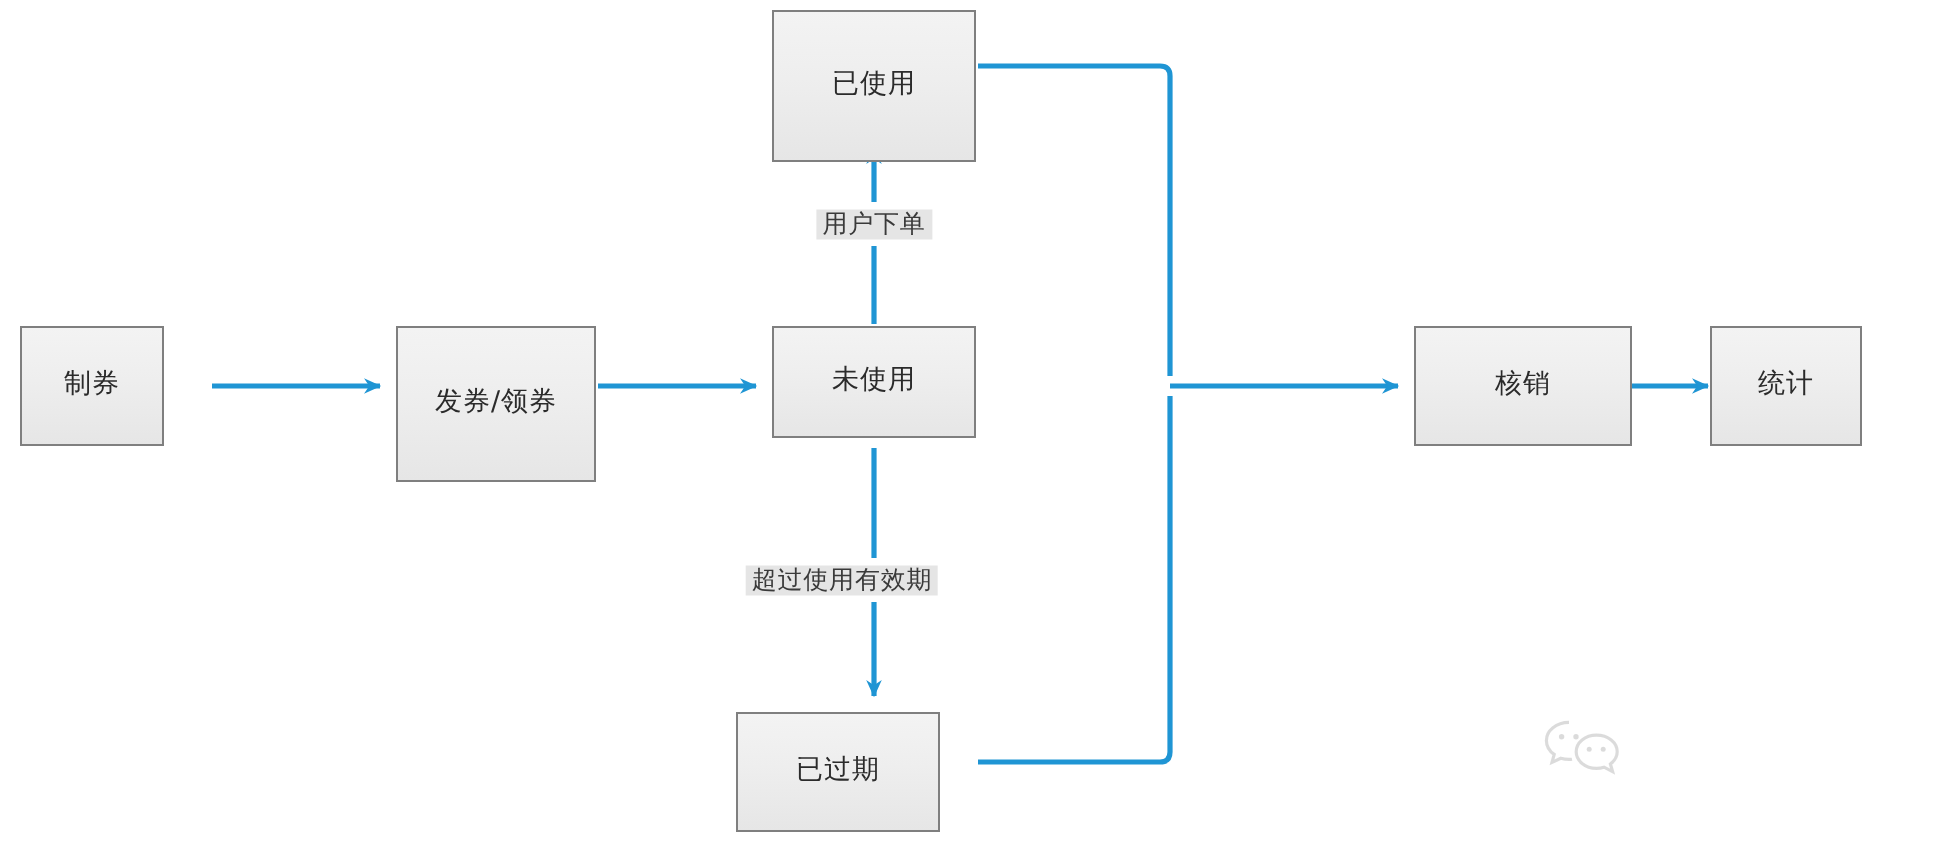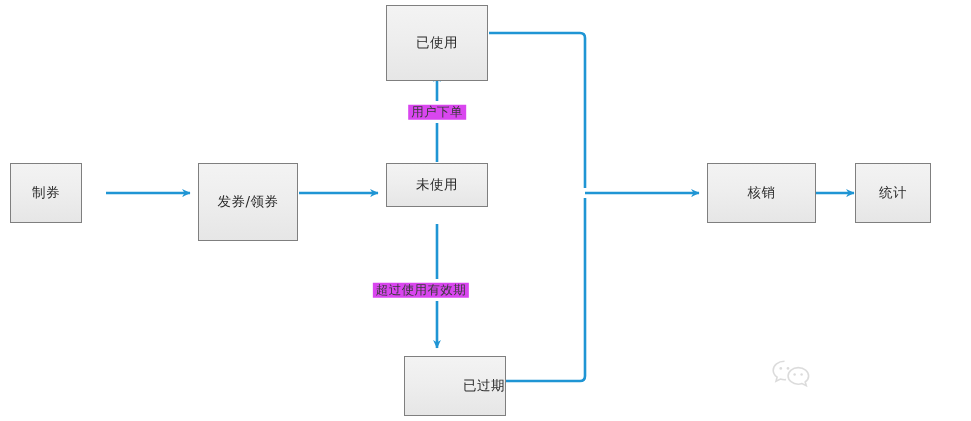--- a/index.html
+++ b/index.html
@@ -35,7 +35,7 @@
     position: absolute;
     font-size: 12.5px;
     color: #3a3a3a;
-    background: #d946ef;
+    background: #e5e5e5;
     padding: 1px 3px;
     white-space: nowrap;
     letter-spacing: 0.4px;

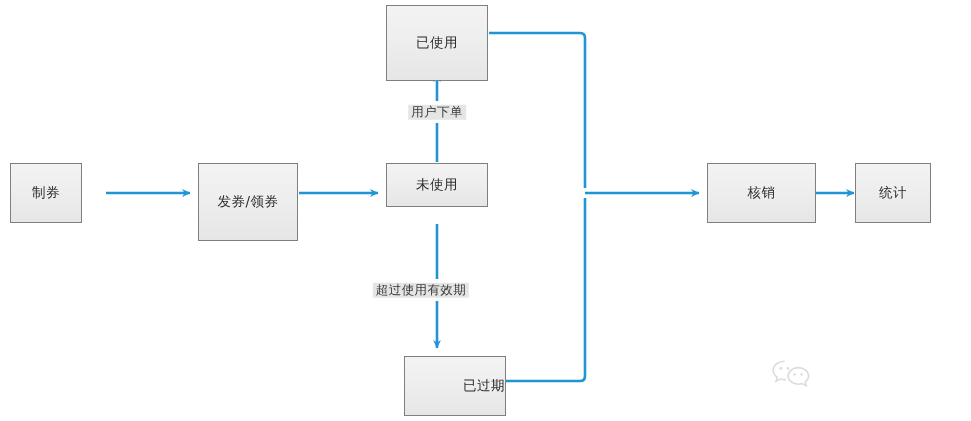--- a/index.html
+++ b/index.html
@@ -109,7 +109,7 @@
     <span>发券/领券</span>
   </div>
 
-  <div class="node" style="left:386px; top:163px; width:102px; height:44px;justify-content:center;">
+  <div class="node" style="left:386px; top:163px; width:102px; height:56px;justify-content:center;">
     <span>未使用</span>
   </div>
 

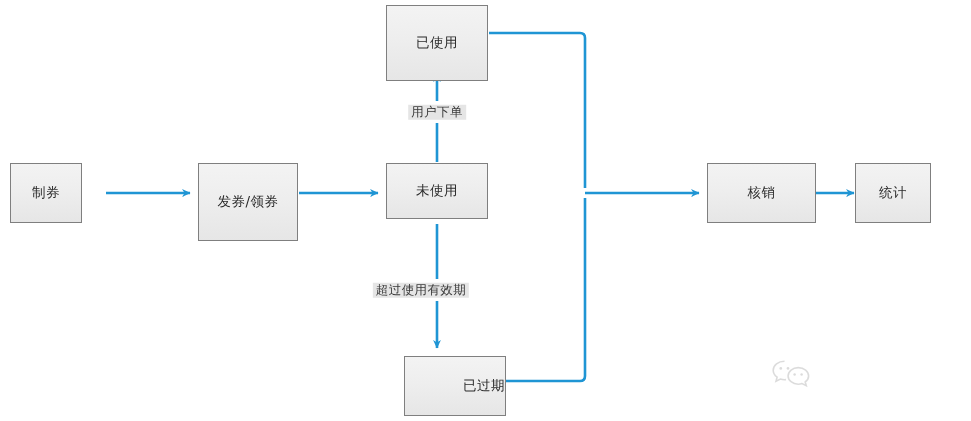--- a/index.html
+++ b/index.html
@@ -117,7 +117,7 @@
     <span>已使用</span>
   </div>
 
-  <div class="node" style="left:404px; top:356px; width:102px; height:60px;justify-content:flex-end;">
+  <div class="node" style="left:368px; top:356px; width:102px; height:60px;">
     <span>已过期</span>
   </div>
 

